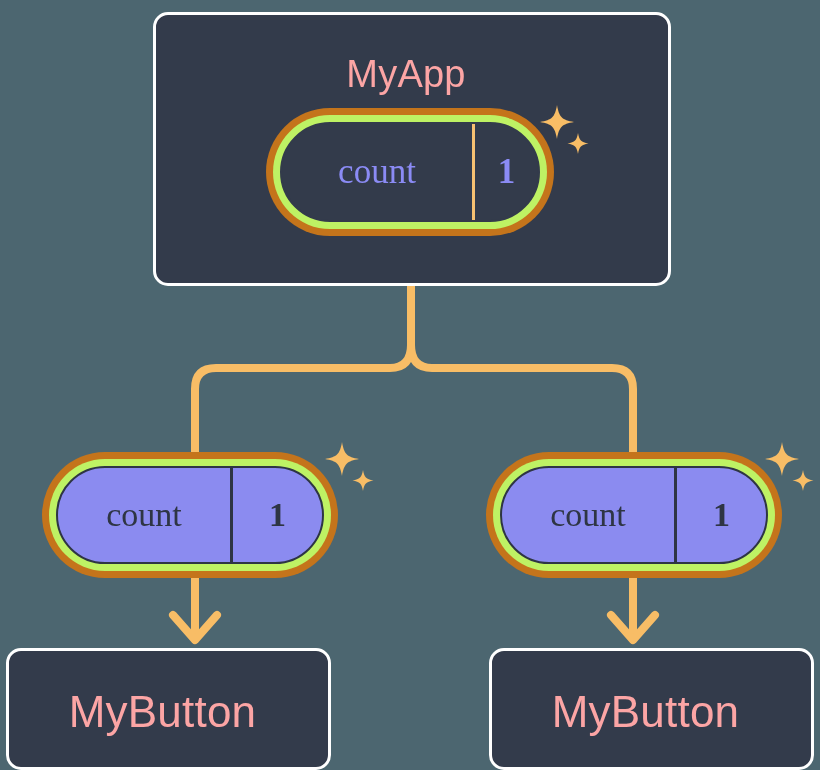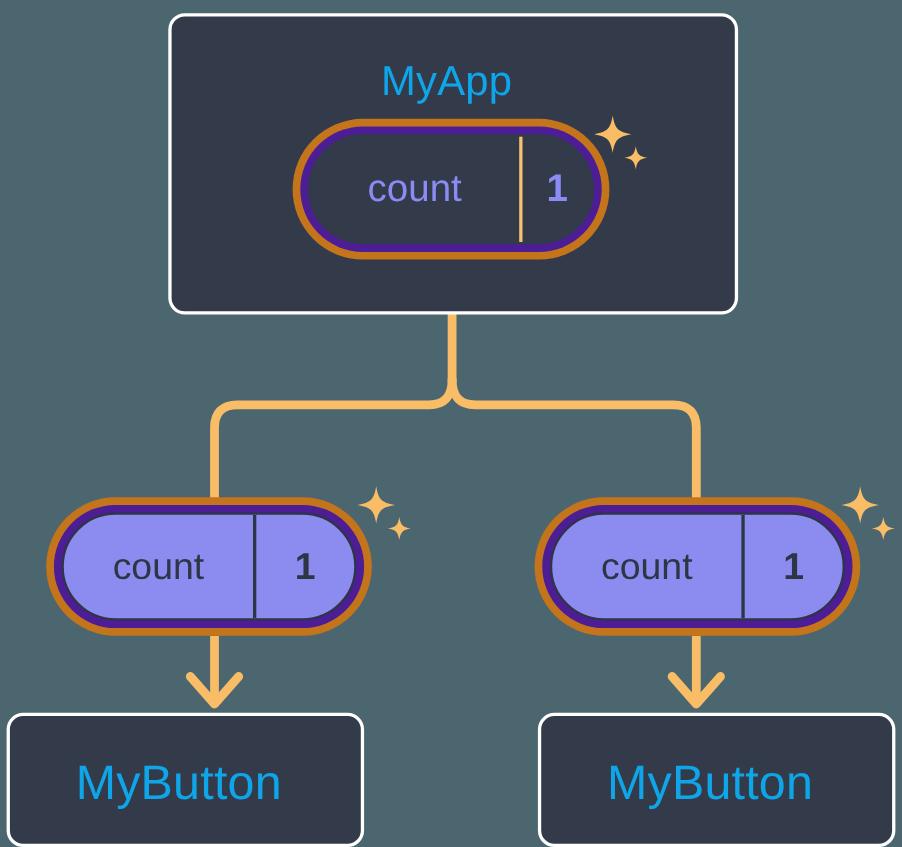--- a/index.html
+++ b/index.html
@@ -42,7 +42,7 @@
     left: 0;
     right: 12px;
     text-align: center;
-    color: #0ea5e9;
+    color: #fca5a5;
     font-weight: 400;
     letter-spacing: 0.2px;
     white-space: nowrap;

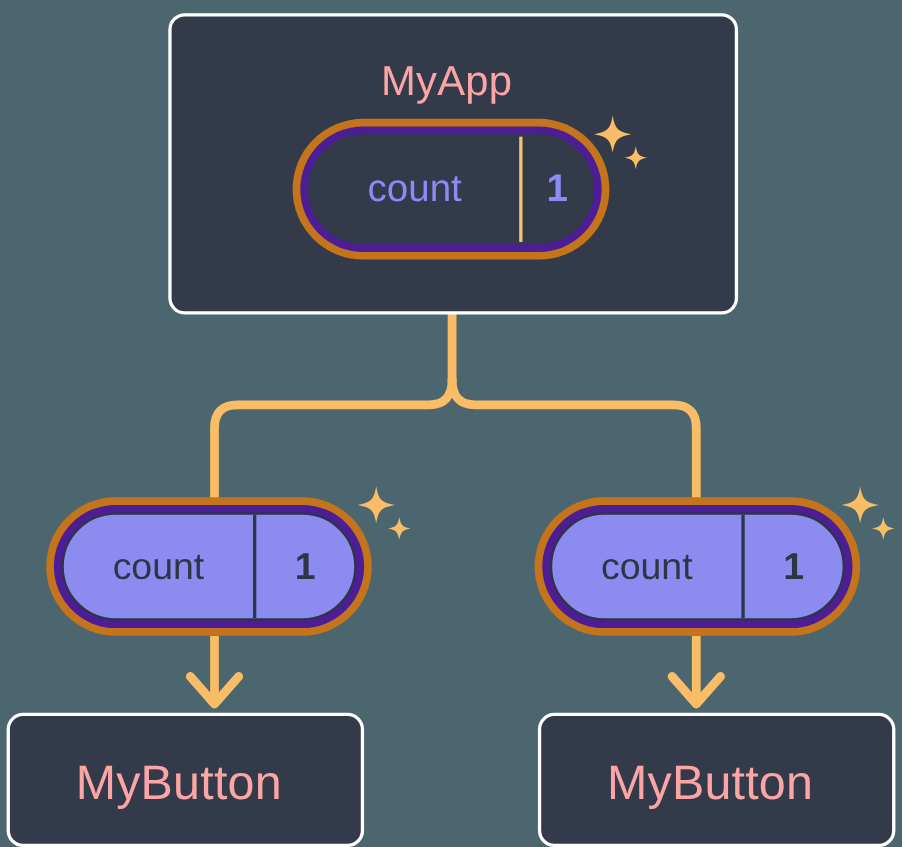--- a/index.html
+++ b/index.html
@@ -86,8 +86,9 @@
     height: 100%;
     border-radius: 999px;
     
-    background: #4c1d95;
+    background: #bef264;
     padding: 7px;
+    font-family: Liberation Serif, serif;
   }
   .pill-inner {
     box-sizing: border-box;

